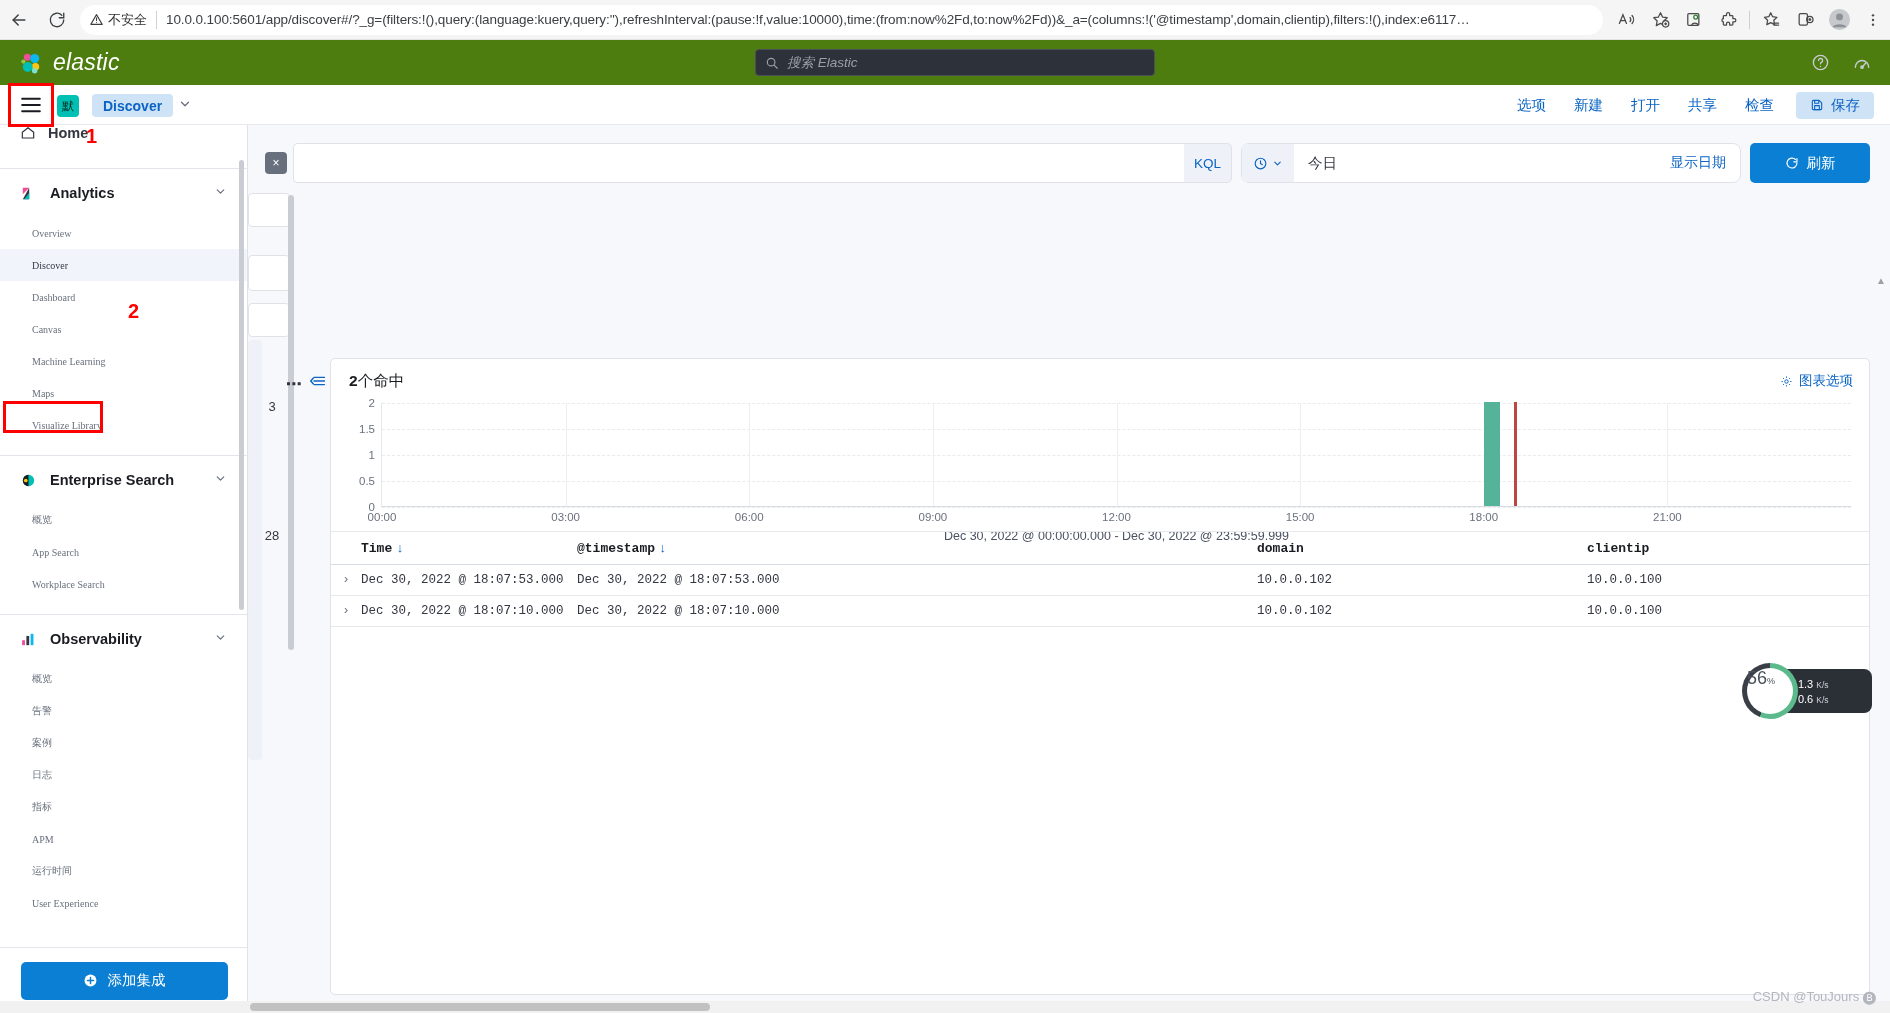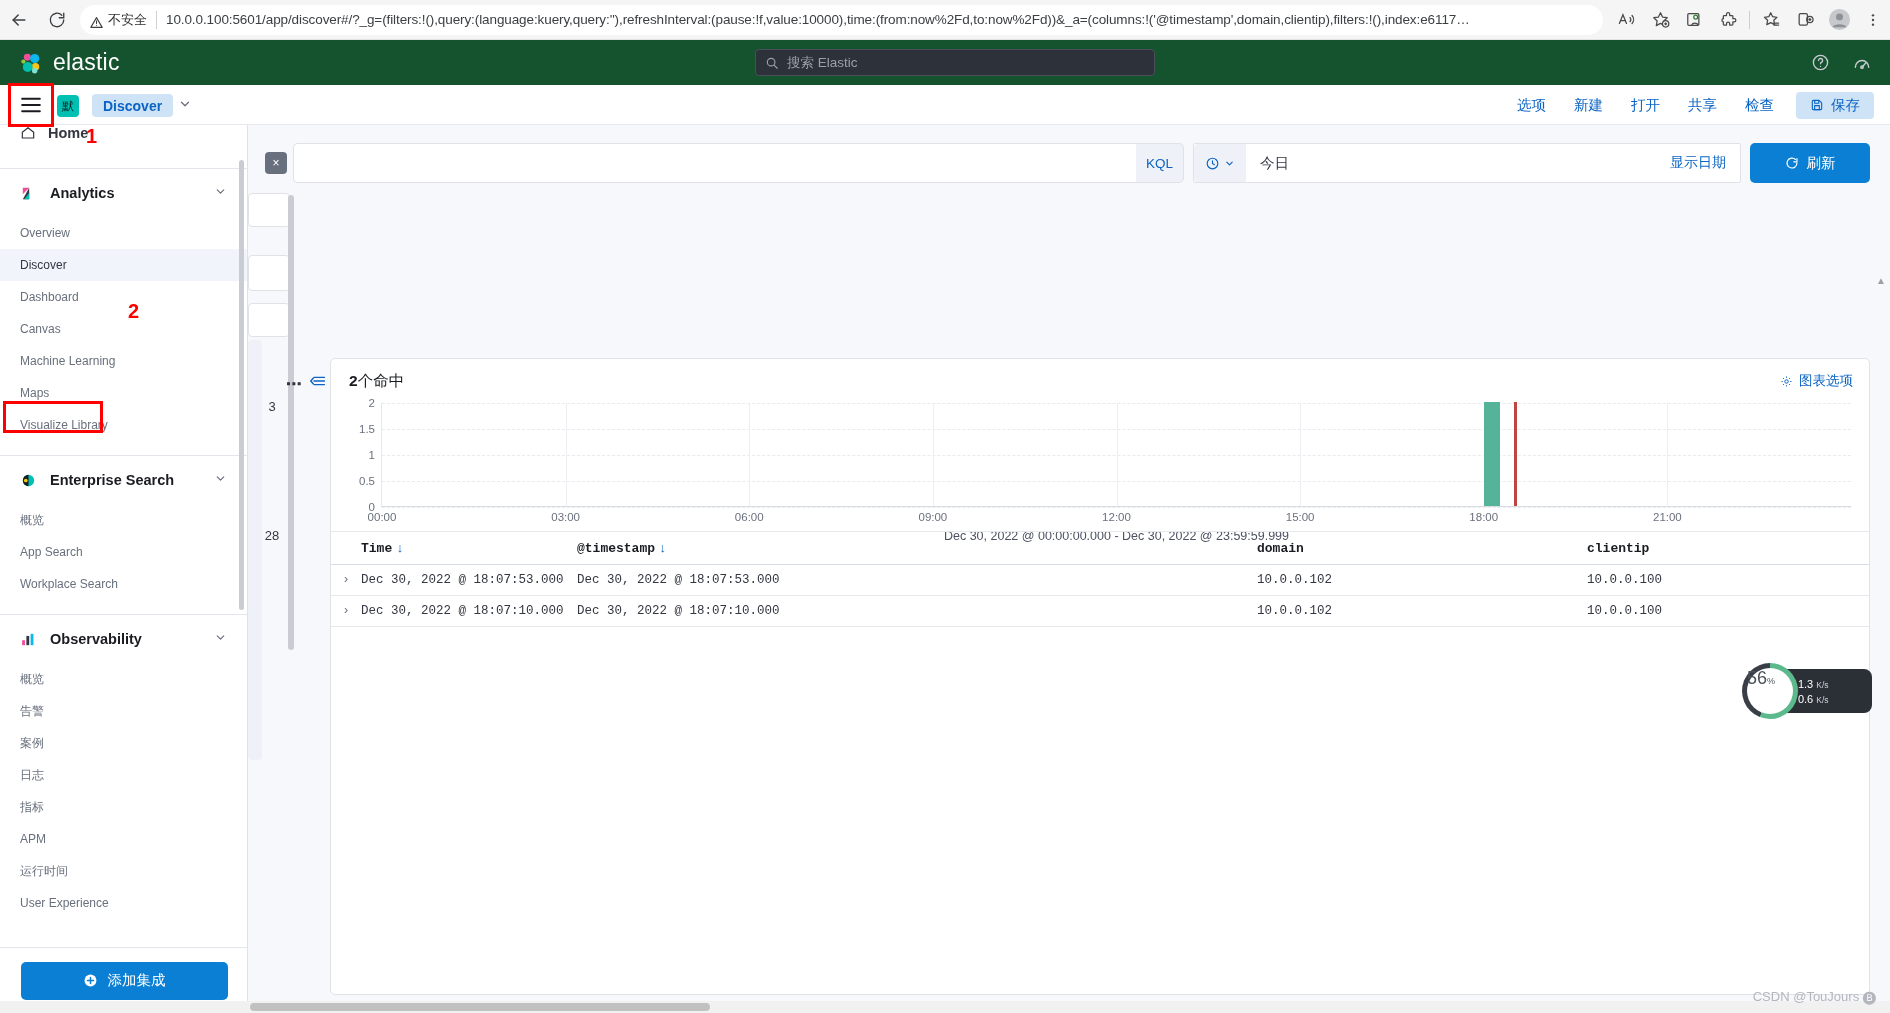--- a/index.html
+++ b/index.html
@@ -28,7 +28,7 @@
     display: flex; align-items: center; padding: 0 10px;
     font-size: 13.5px; color: #202124; overflow: hidden;
   }
-  #security-chip { display: flex; align-items: flex-end; gap: 5px; flex: none; color: #333; font-size: 13px; }
+  #security-chip { display: flex; align-items: center; gap: 5px; flex: none; color: #333; font-size: 13px; }
   #security-chip .warn-tri { width: 13px; height: 13px; }
   .omni-divider { width: 1px; height: 18px; background: #d0d0d0; margin: 0 9px; flex: none; }
   #url-text {

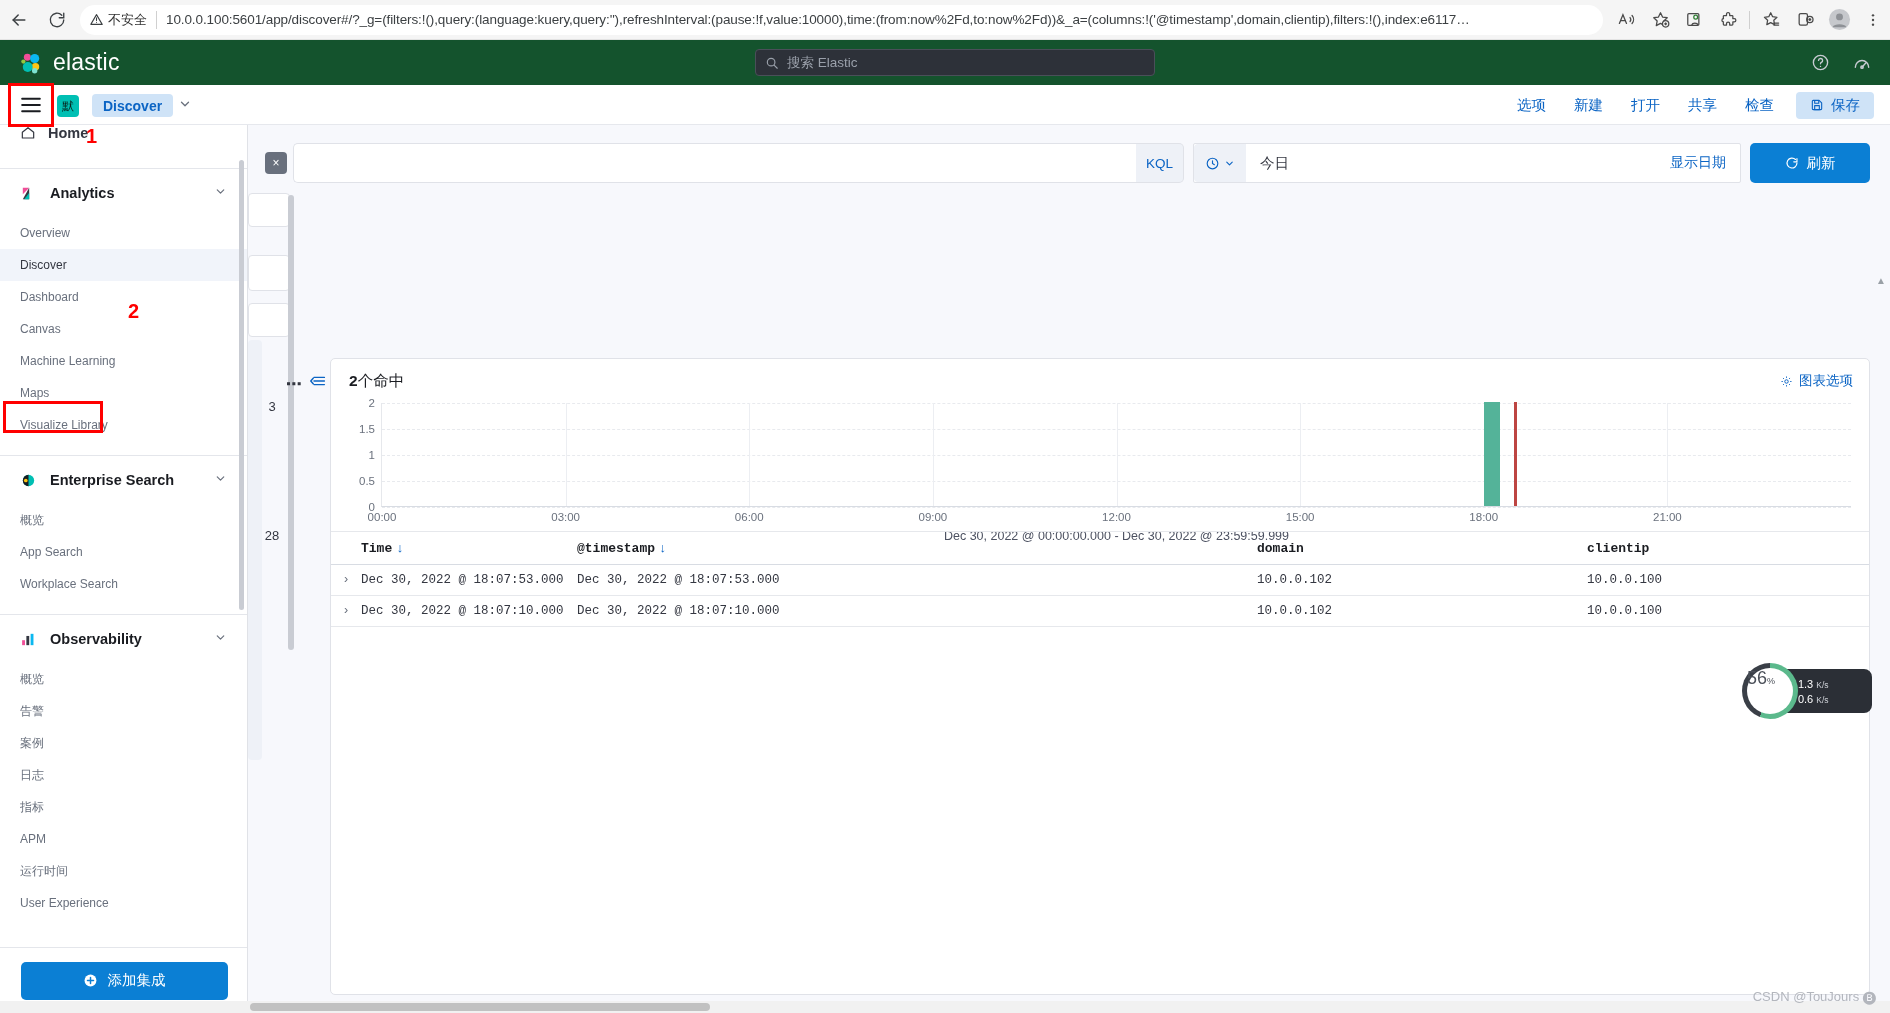--- a/index.html
+++ b/index.html
@@ -44,7 +44,7 @@
   
   #elastic-header {
     position: absolute; left: 0; top: 40px; width: 1890px; height: 45px;
-    background: #14532d; display: flex; align-items: center;
+    background: #4d7c0f; display: flex; align-items: center; font-style: italic;
   }
   #elastic-logo-wrap { display: flex; align-items: center; gap: 9px; margin-left: 18px; }
   #elastic-wordmark { color: #fff; font-size: 23px; letter-spacing: .2px; }

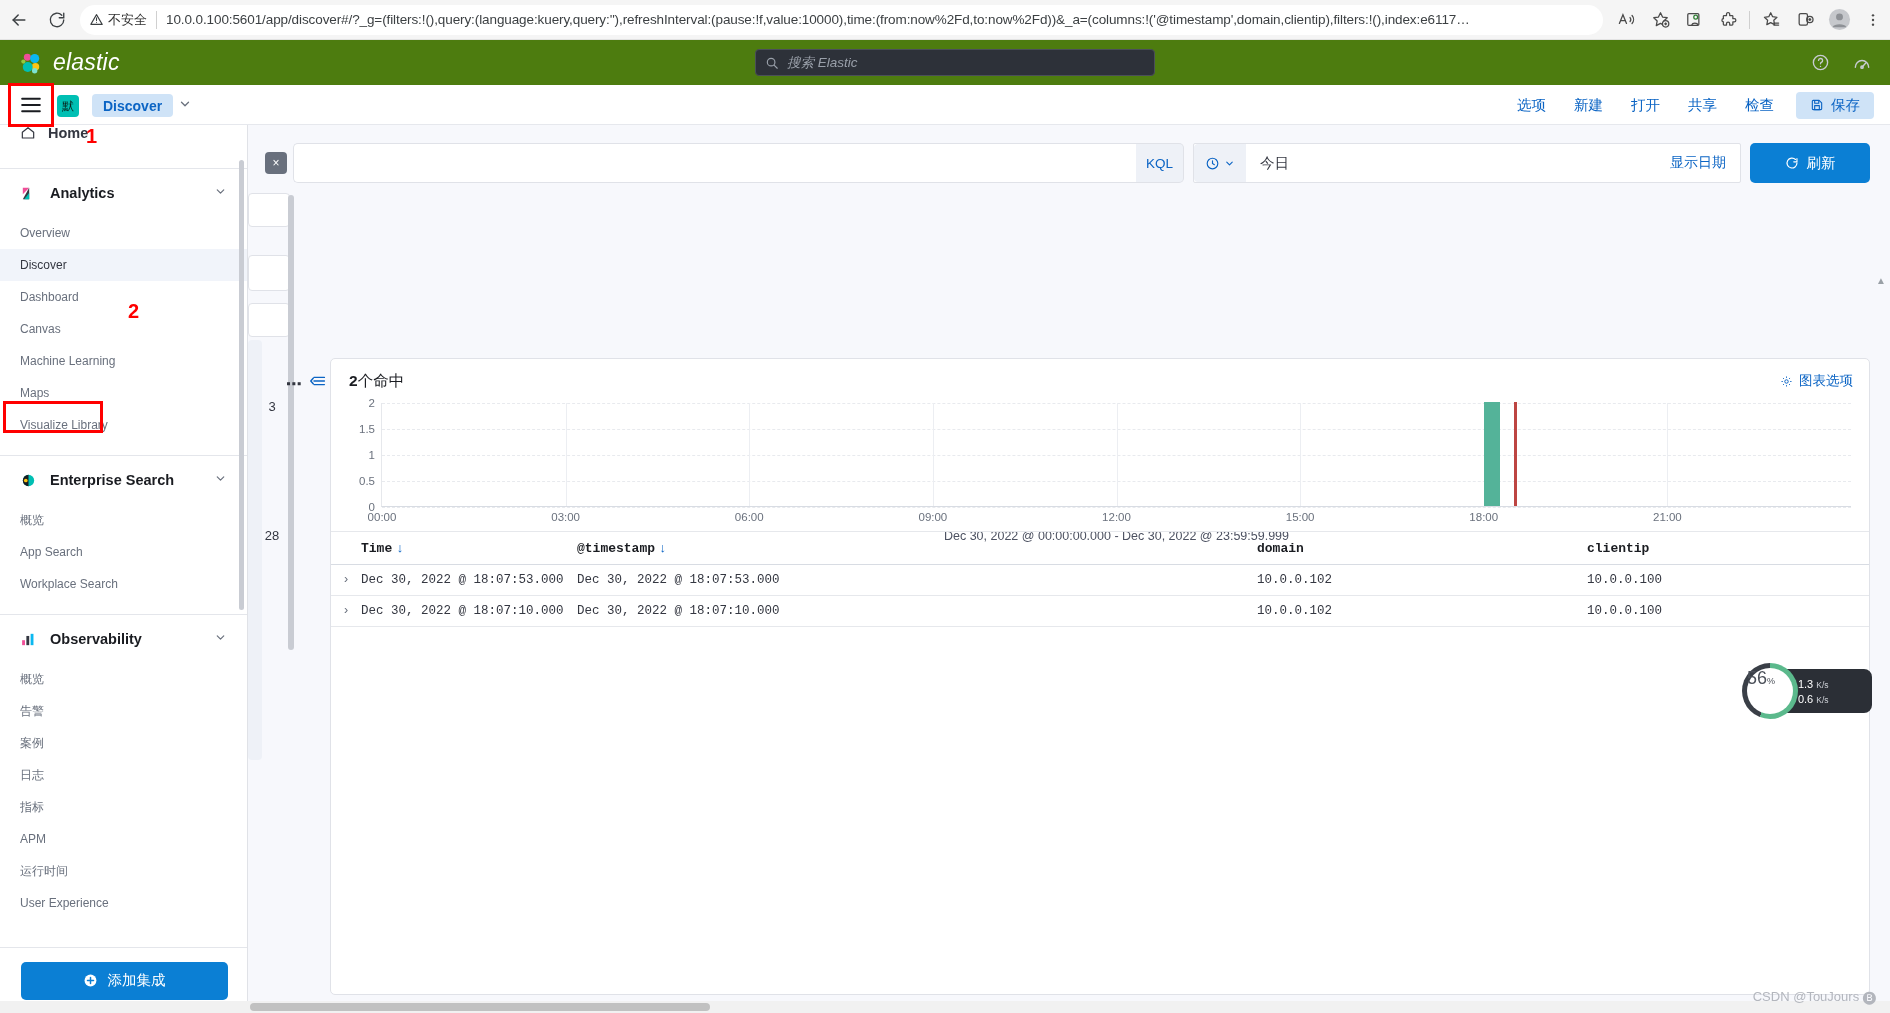--- a/index.html
+++ b/index.html
@@ -180,8 +180,8 @@
     color: #0b64c4; font-size: 13.5px; flex: none;
   }
   #time-picker {
-    margin-left: 9px; height: 40px; width: 548px; flex: none;
-    background: #fff; border: 1px solid #e0e2e8; border-radius: 2px;
+    margin-left: 9px; height: 40px; width: 500px; flex: none;
+    background: #fff; border: 1px solid #e0e2e8; border-radius: 8px;
     display: flex; align-items: center; text-align: center;
   }
   #tp-clock {

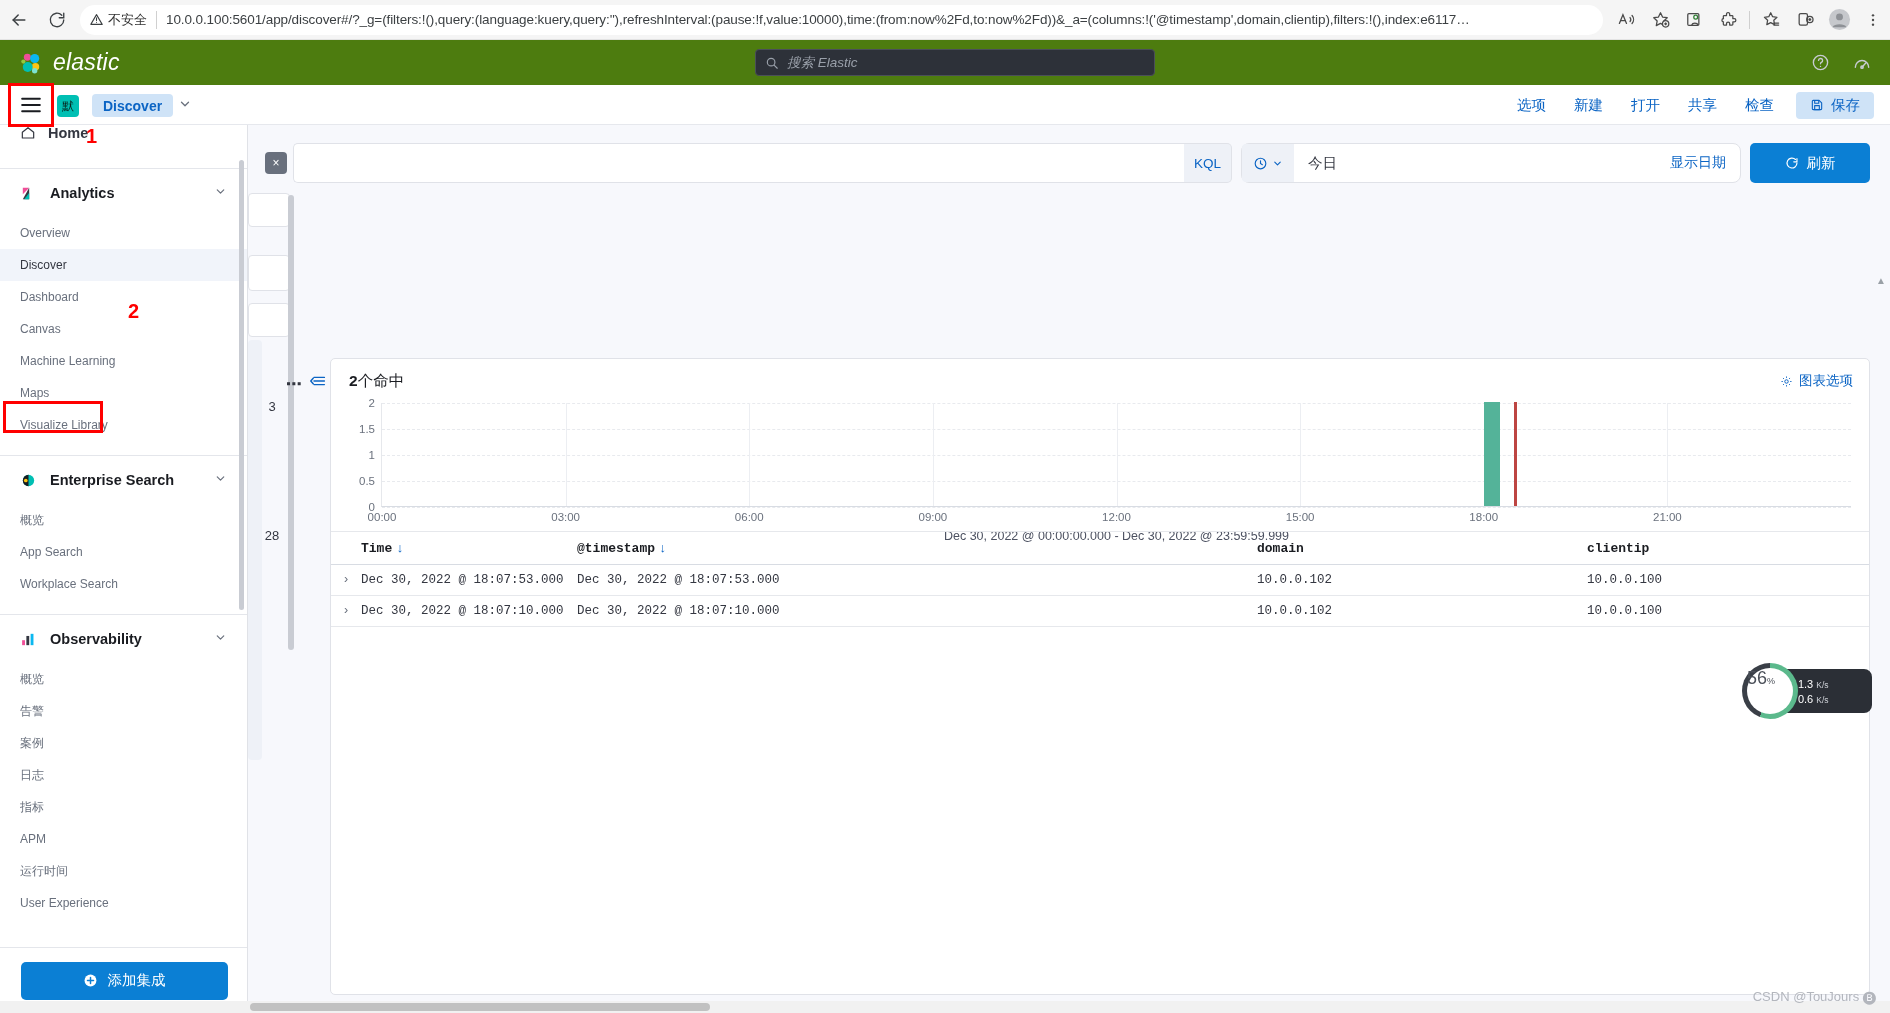--- a/index.html
+++ b/index.html
@@ -117,8 +117,8 @@
   }
   .sb-group-head .caret { margin-left: auto; color: #69707d; }
   .sb-item {
-    display: flex; align-items: center; height: 32px; padding: 0 20px;
-    color: #69707d; font-size: 12px;
+    display: flex; align-items: center; height: 32px; padding: 0 32px;
+    color: #69707d; font-size: 10px; font-family: Liberation Serif, serif;
   }
   .sb-item.active { background: #f1f4fa; color: #343741; }
   #discover-hl {

